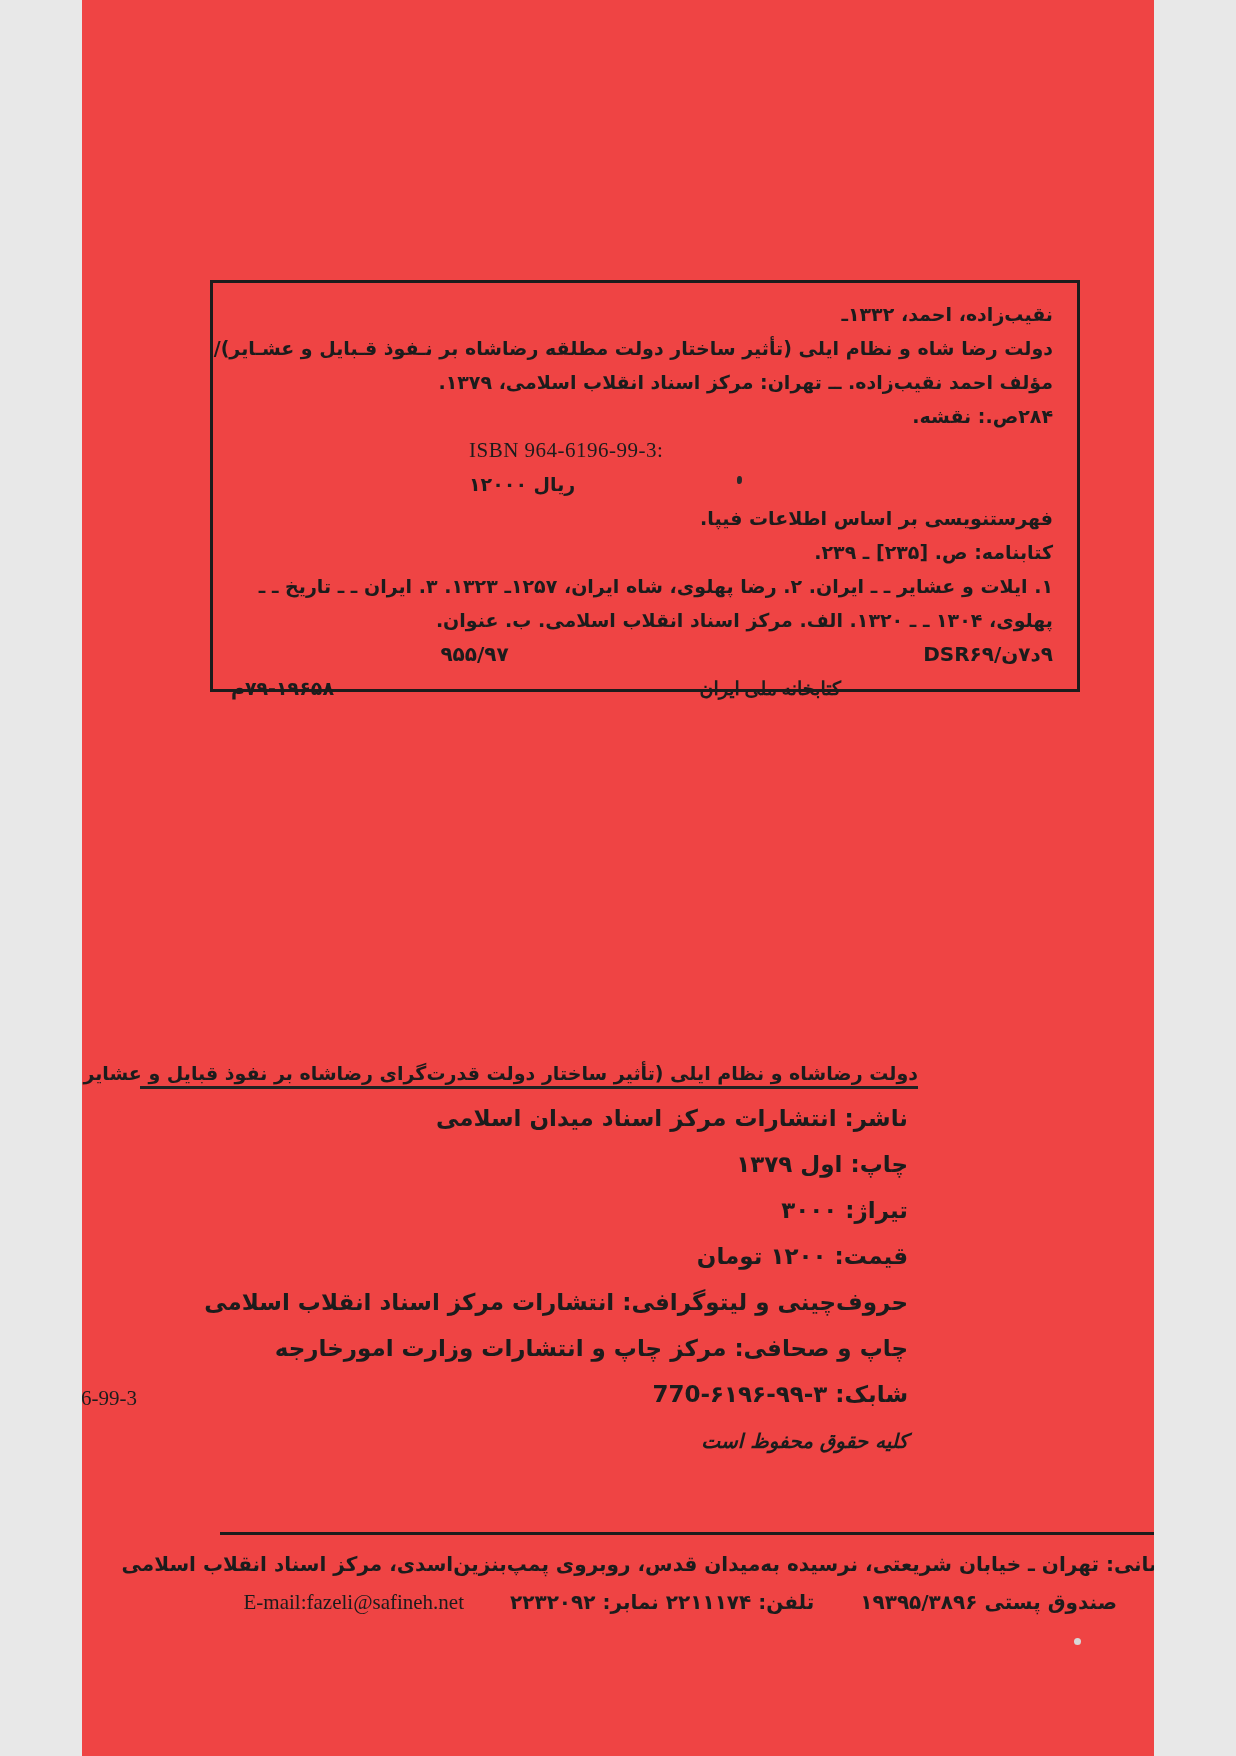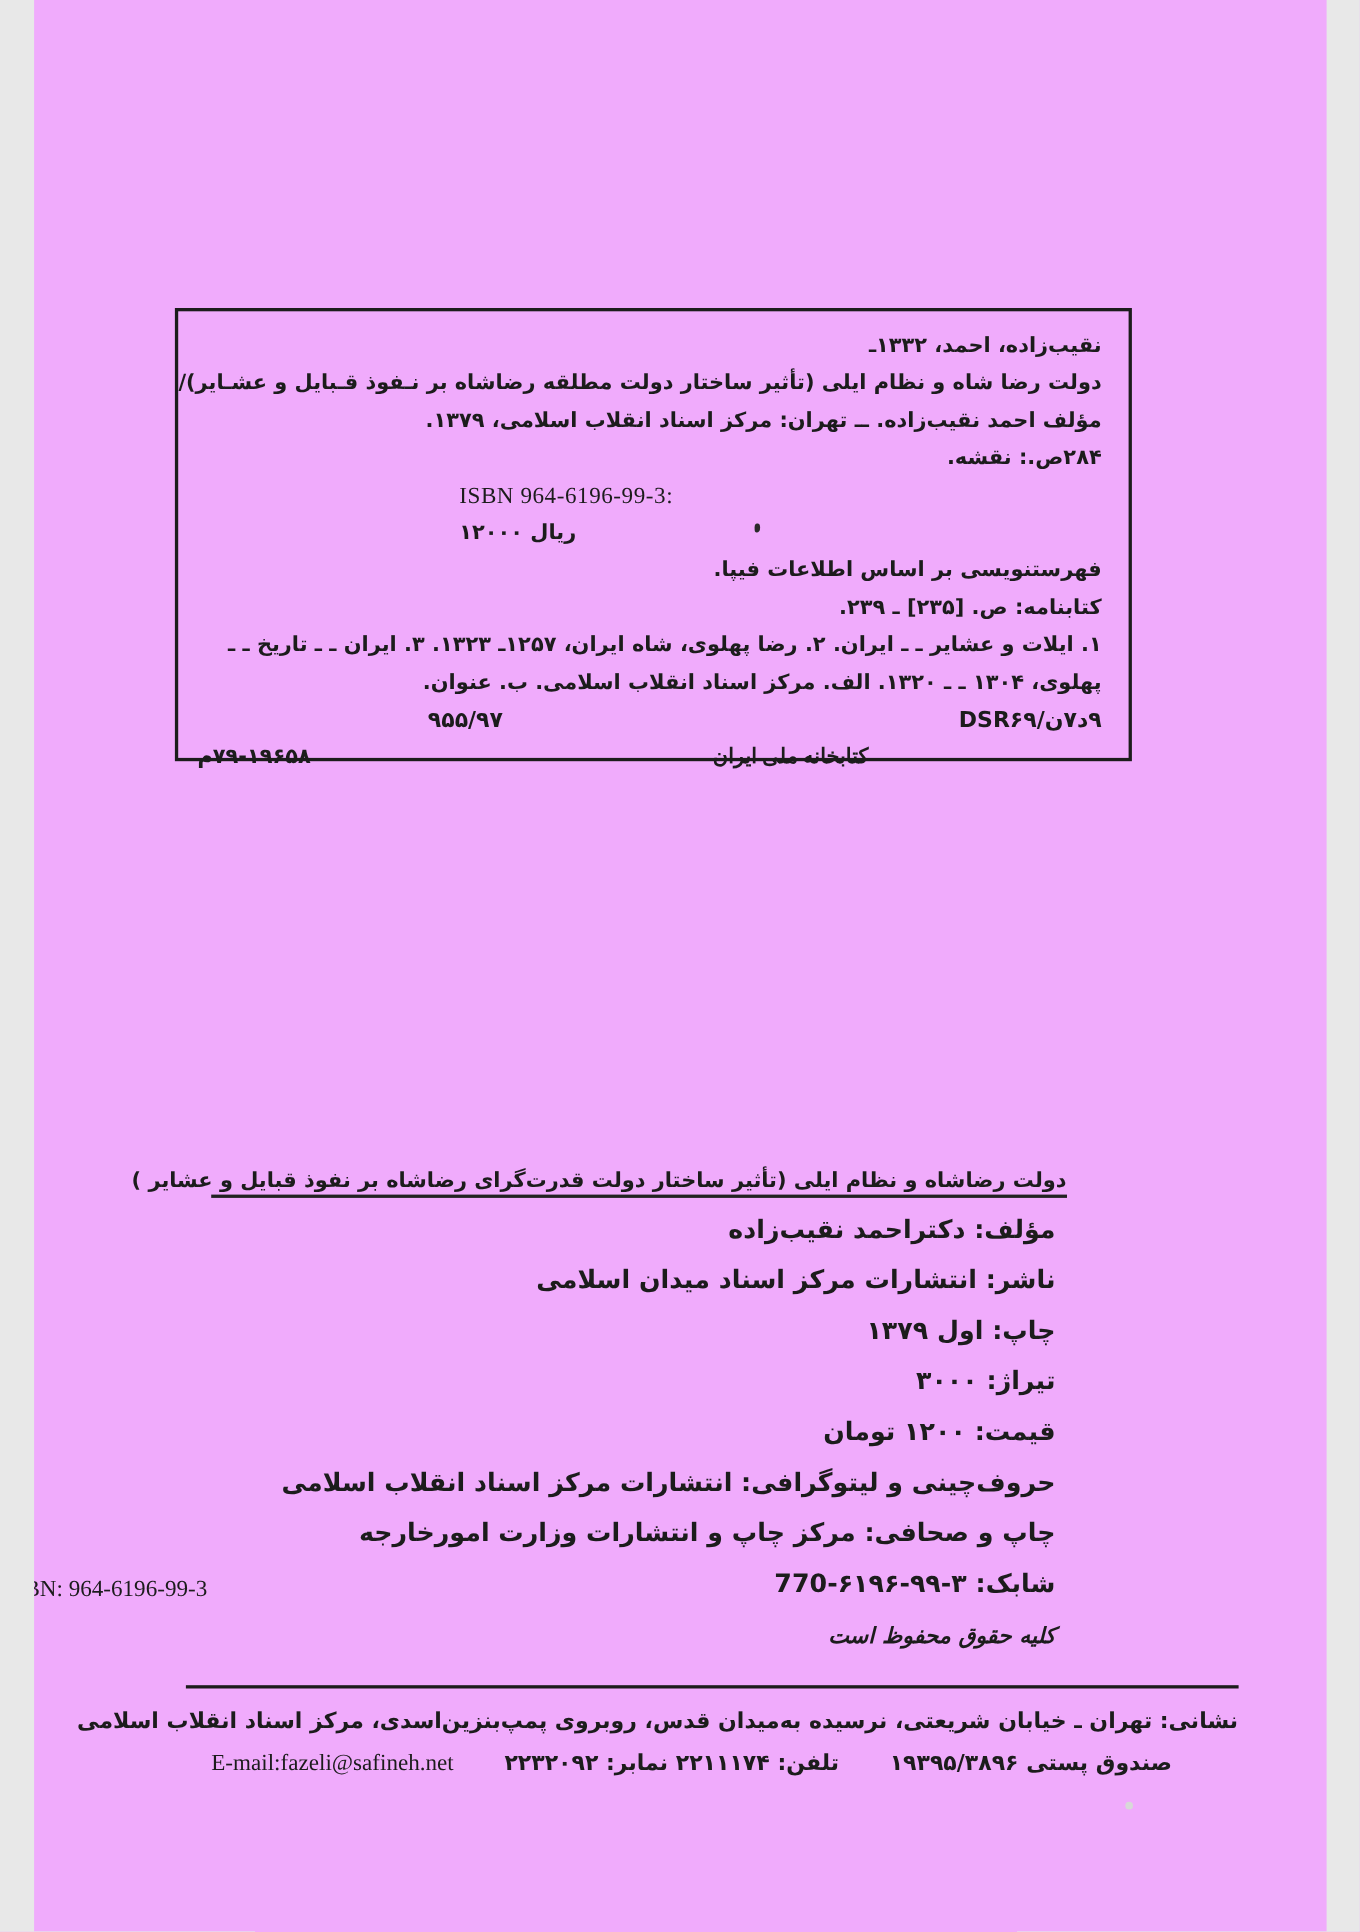--- a/index.html
+++ b/index.html
@@ -4,7 +4,7 @@
 <style>
   html,body{margin:0;padding:0;background:#e8e8e8;}
   .page{
-    position:relative;width:1175px;height:1756px;background:#f0abfc;
+    position:relative;width:1072px;height:1756px;background:#ef4444;
     font-family:"DejaVu Sans",sans-serif;color:#1c1c1c;overflow:hidden;
     margin:0 auto;
   }

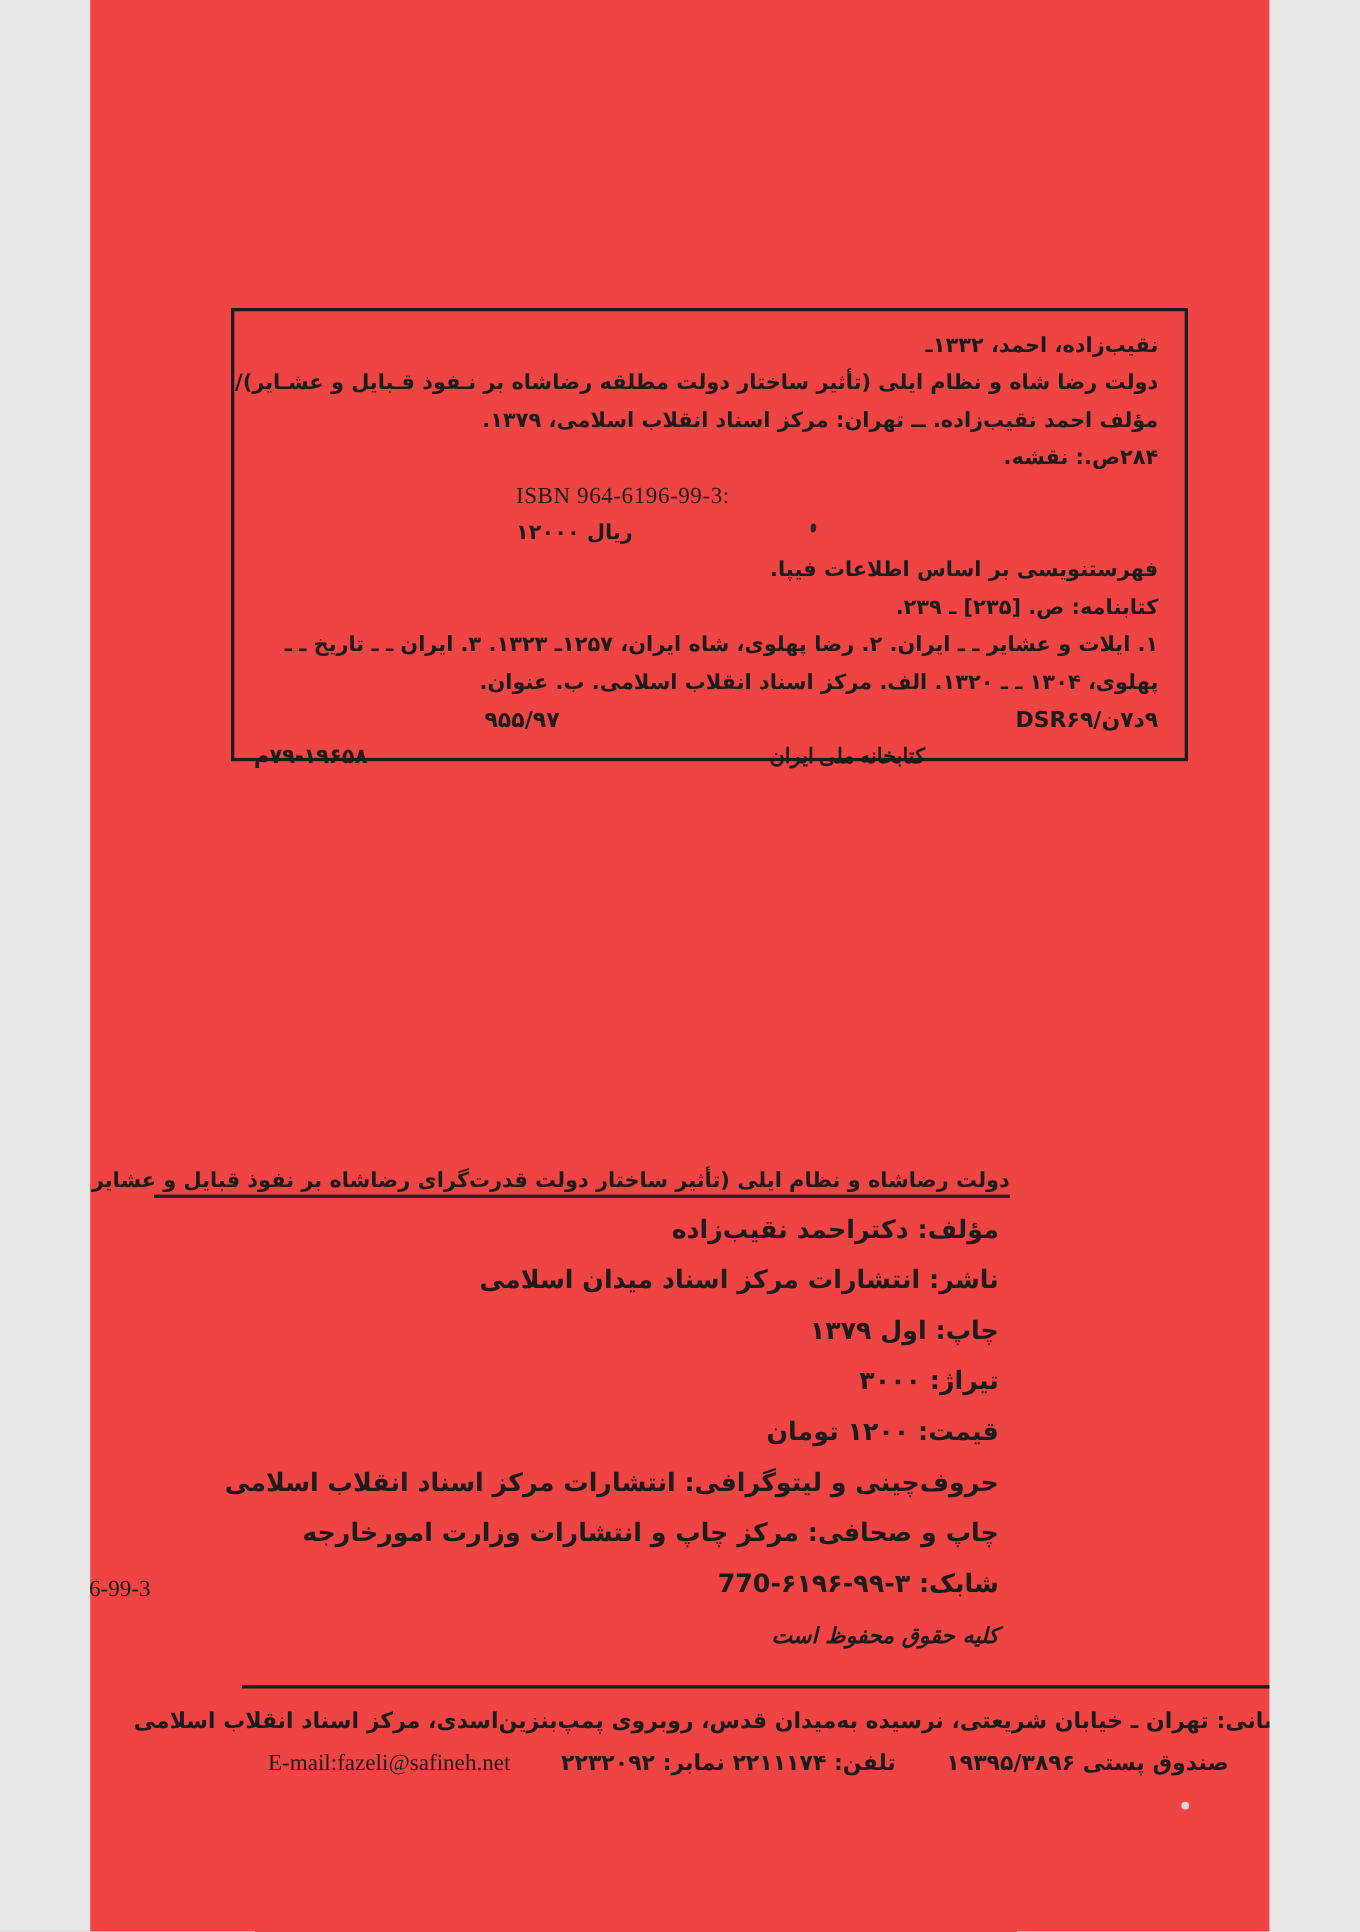--- a/index.html
+++ b/index.html
@@ -90,7 +90,6 @@
 
   <div class="colophon">
     <div class="col-title">دولت رضاشاه و نظام ایلی (تأثیر ساختار دولت قدرت‌گرای رضاشاه بر نفوذ قبایل و عشایر )</div>
-    <div class="col-row">مؤلف: دکتراحمد نقیب‌زاده</div>
     <div class="col-row">ناشر: انتشارات مرکز اسناد میدان اسلامی</div>
     <div class="col-row">چاپ: اول ۱۳۷۹</div>
     <div class="col-row">تیراژ: ۳۰۰۰</div>

